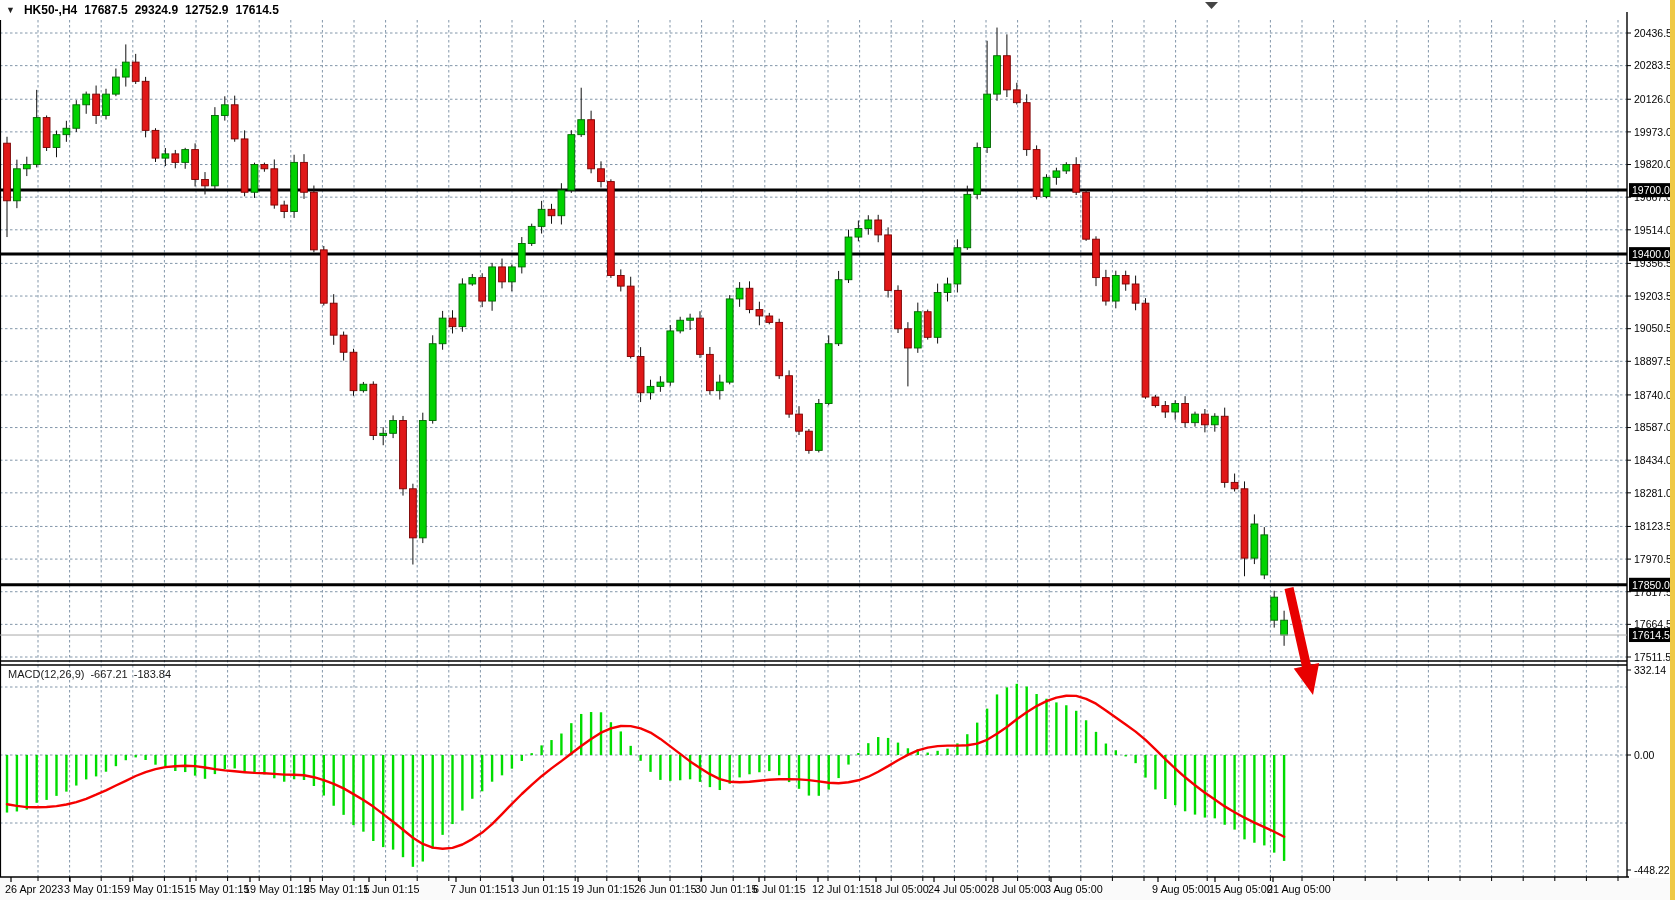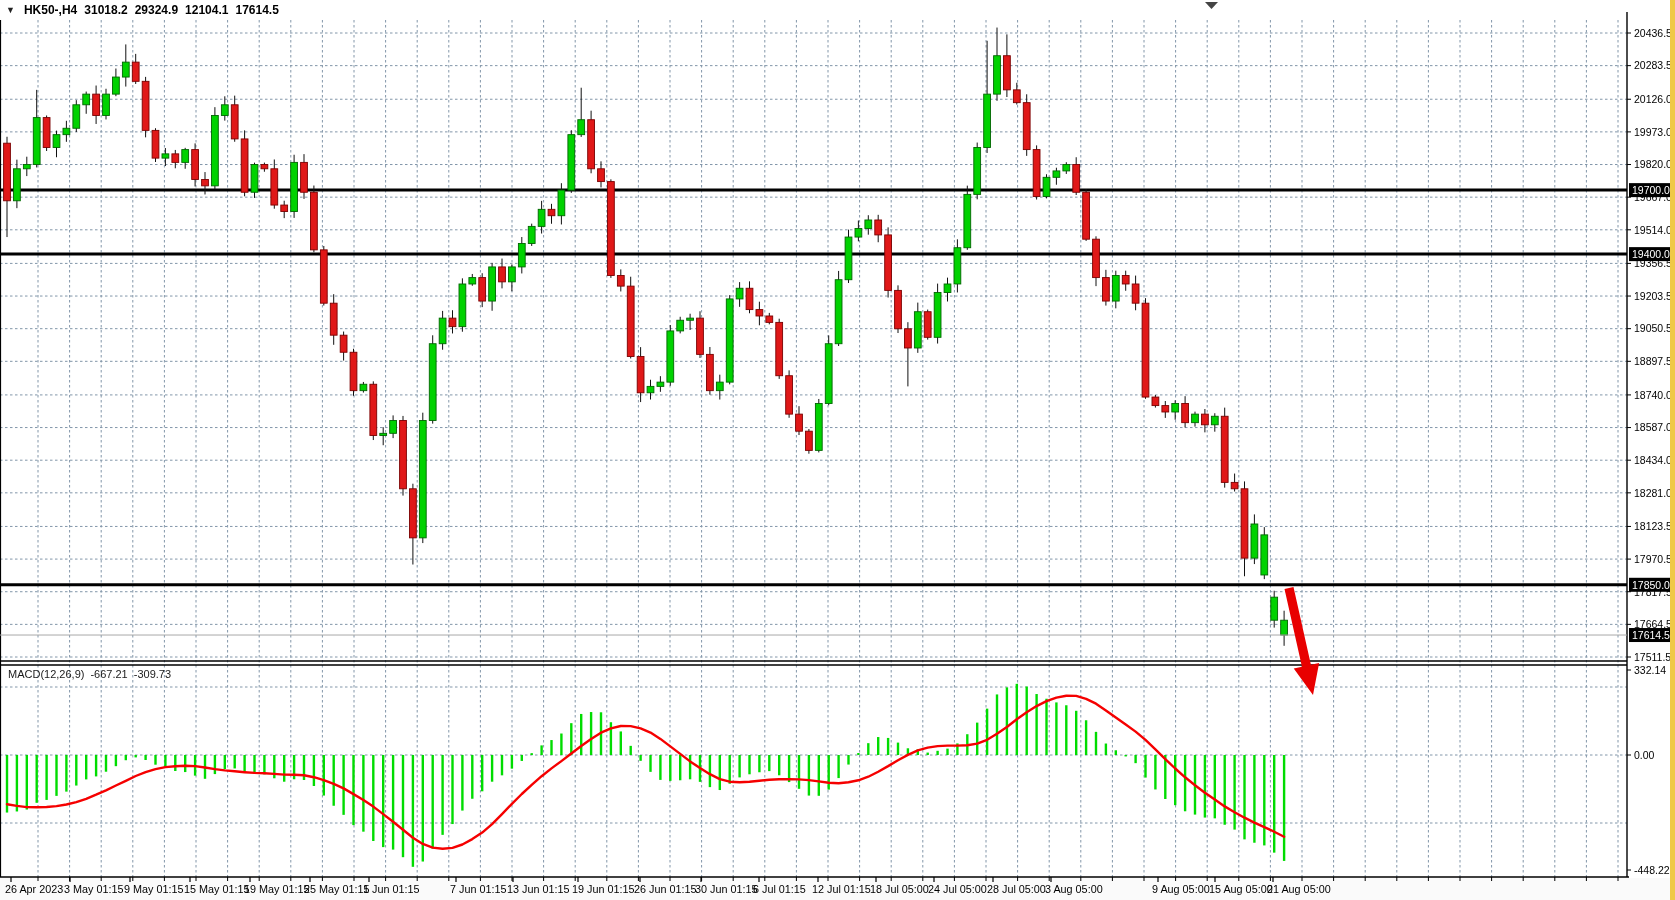--- a/index.html
+++ b/index.html
@@ -21,7 +21,7 @@
   <div class="chart-header">
     <span class="tri">▼</span>
     <span>HK50-,H4</span>
-    <span>31018.2</span>
+    <span>17687.5</span>
     <span>29324.9</span>
     <span>12104.1</span>
     <span>17614.5</span>

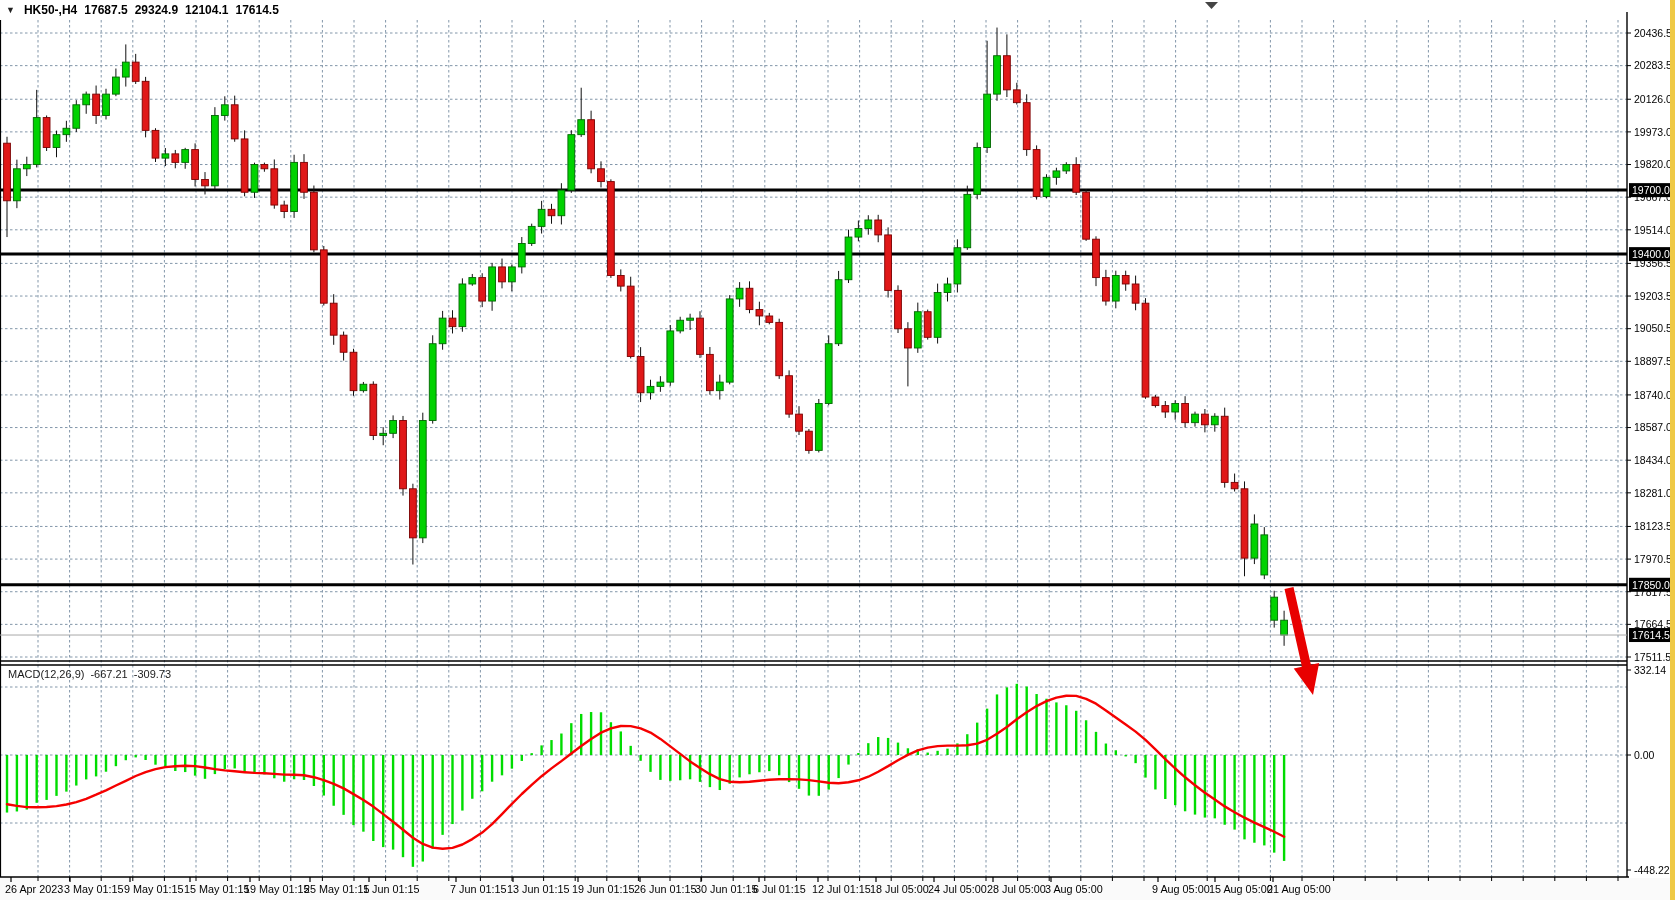--- a/index.html
+++ b/index.html
@@ -23,7 +23,7 @@
     <span>HK50-,H4</span>
     <span>17687.5</span>
     <span>29324.9</span>
-    <span>12104.1</span>
+    <span>12752.9</span>
     <span>17614.5</span>
   </div>
 

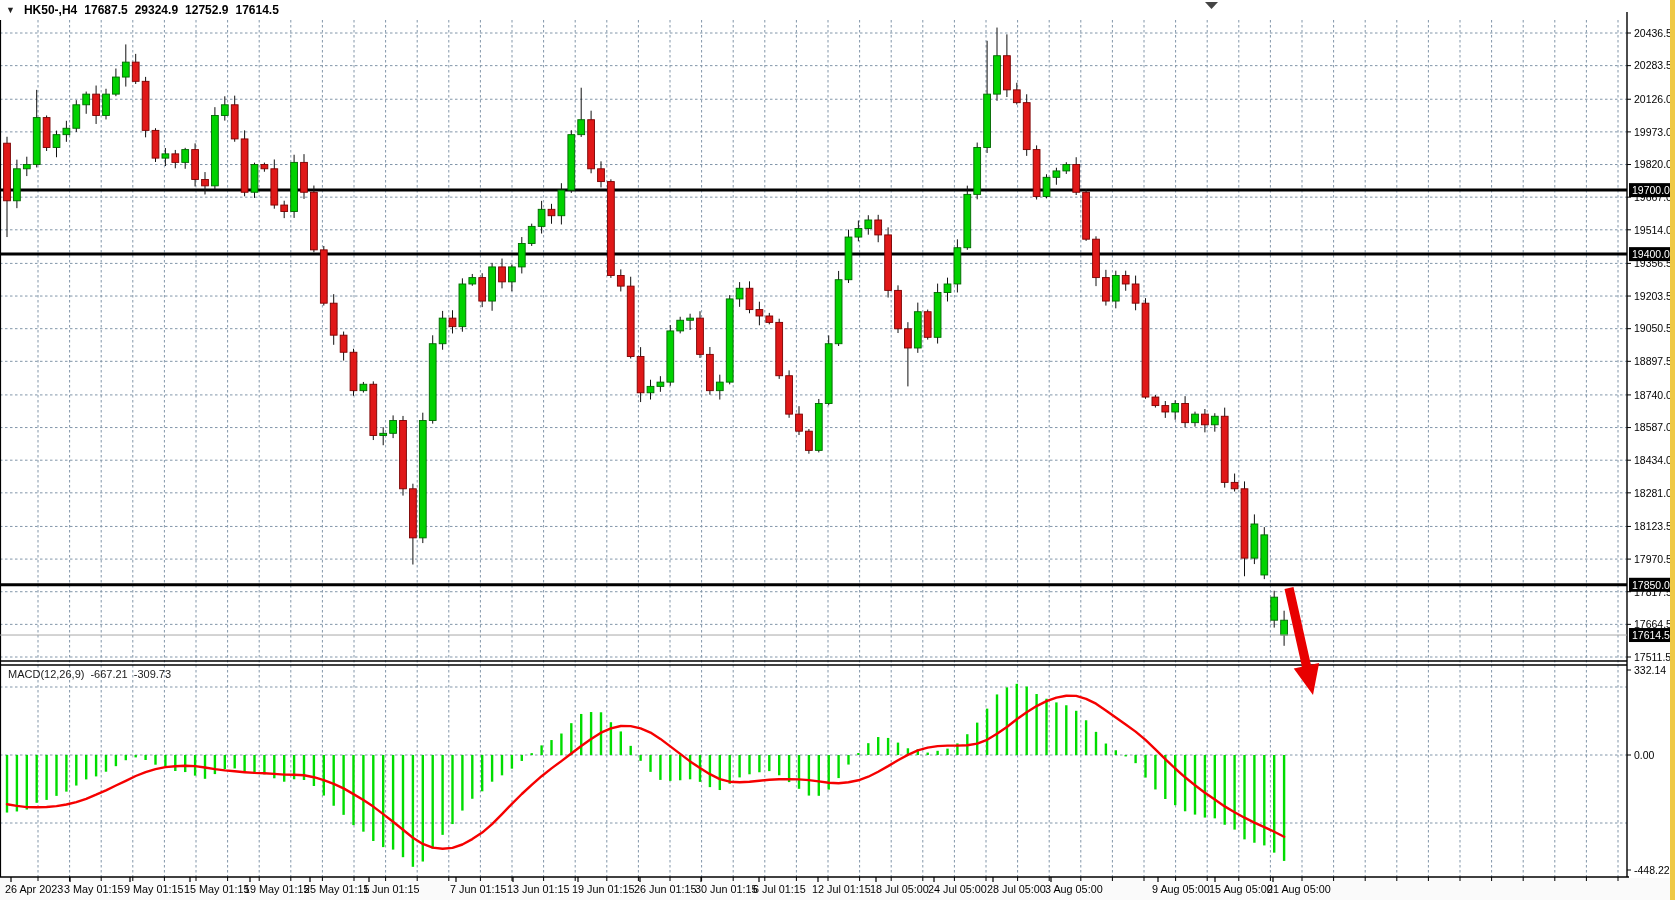--- a/index.html
+++ b/index.html
@@ -30,7 +30,7 @@
   <div class="macd-label">
     <span>MACD(12,26,9)</span>
     <span>-667.21</span>
-    <span>-309.73</span>
+    <span>-183.84</span>
   </div>
 
   <svg id="chart" width="1675" height="900" viewBox="0 0 1675 900">

